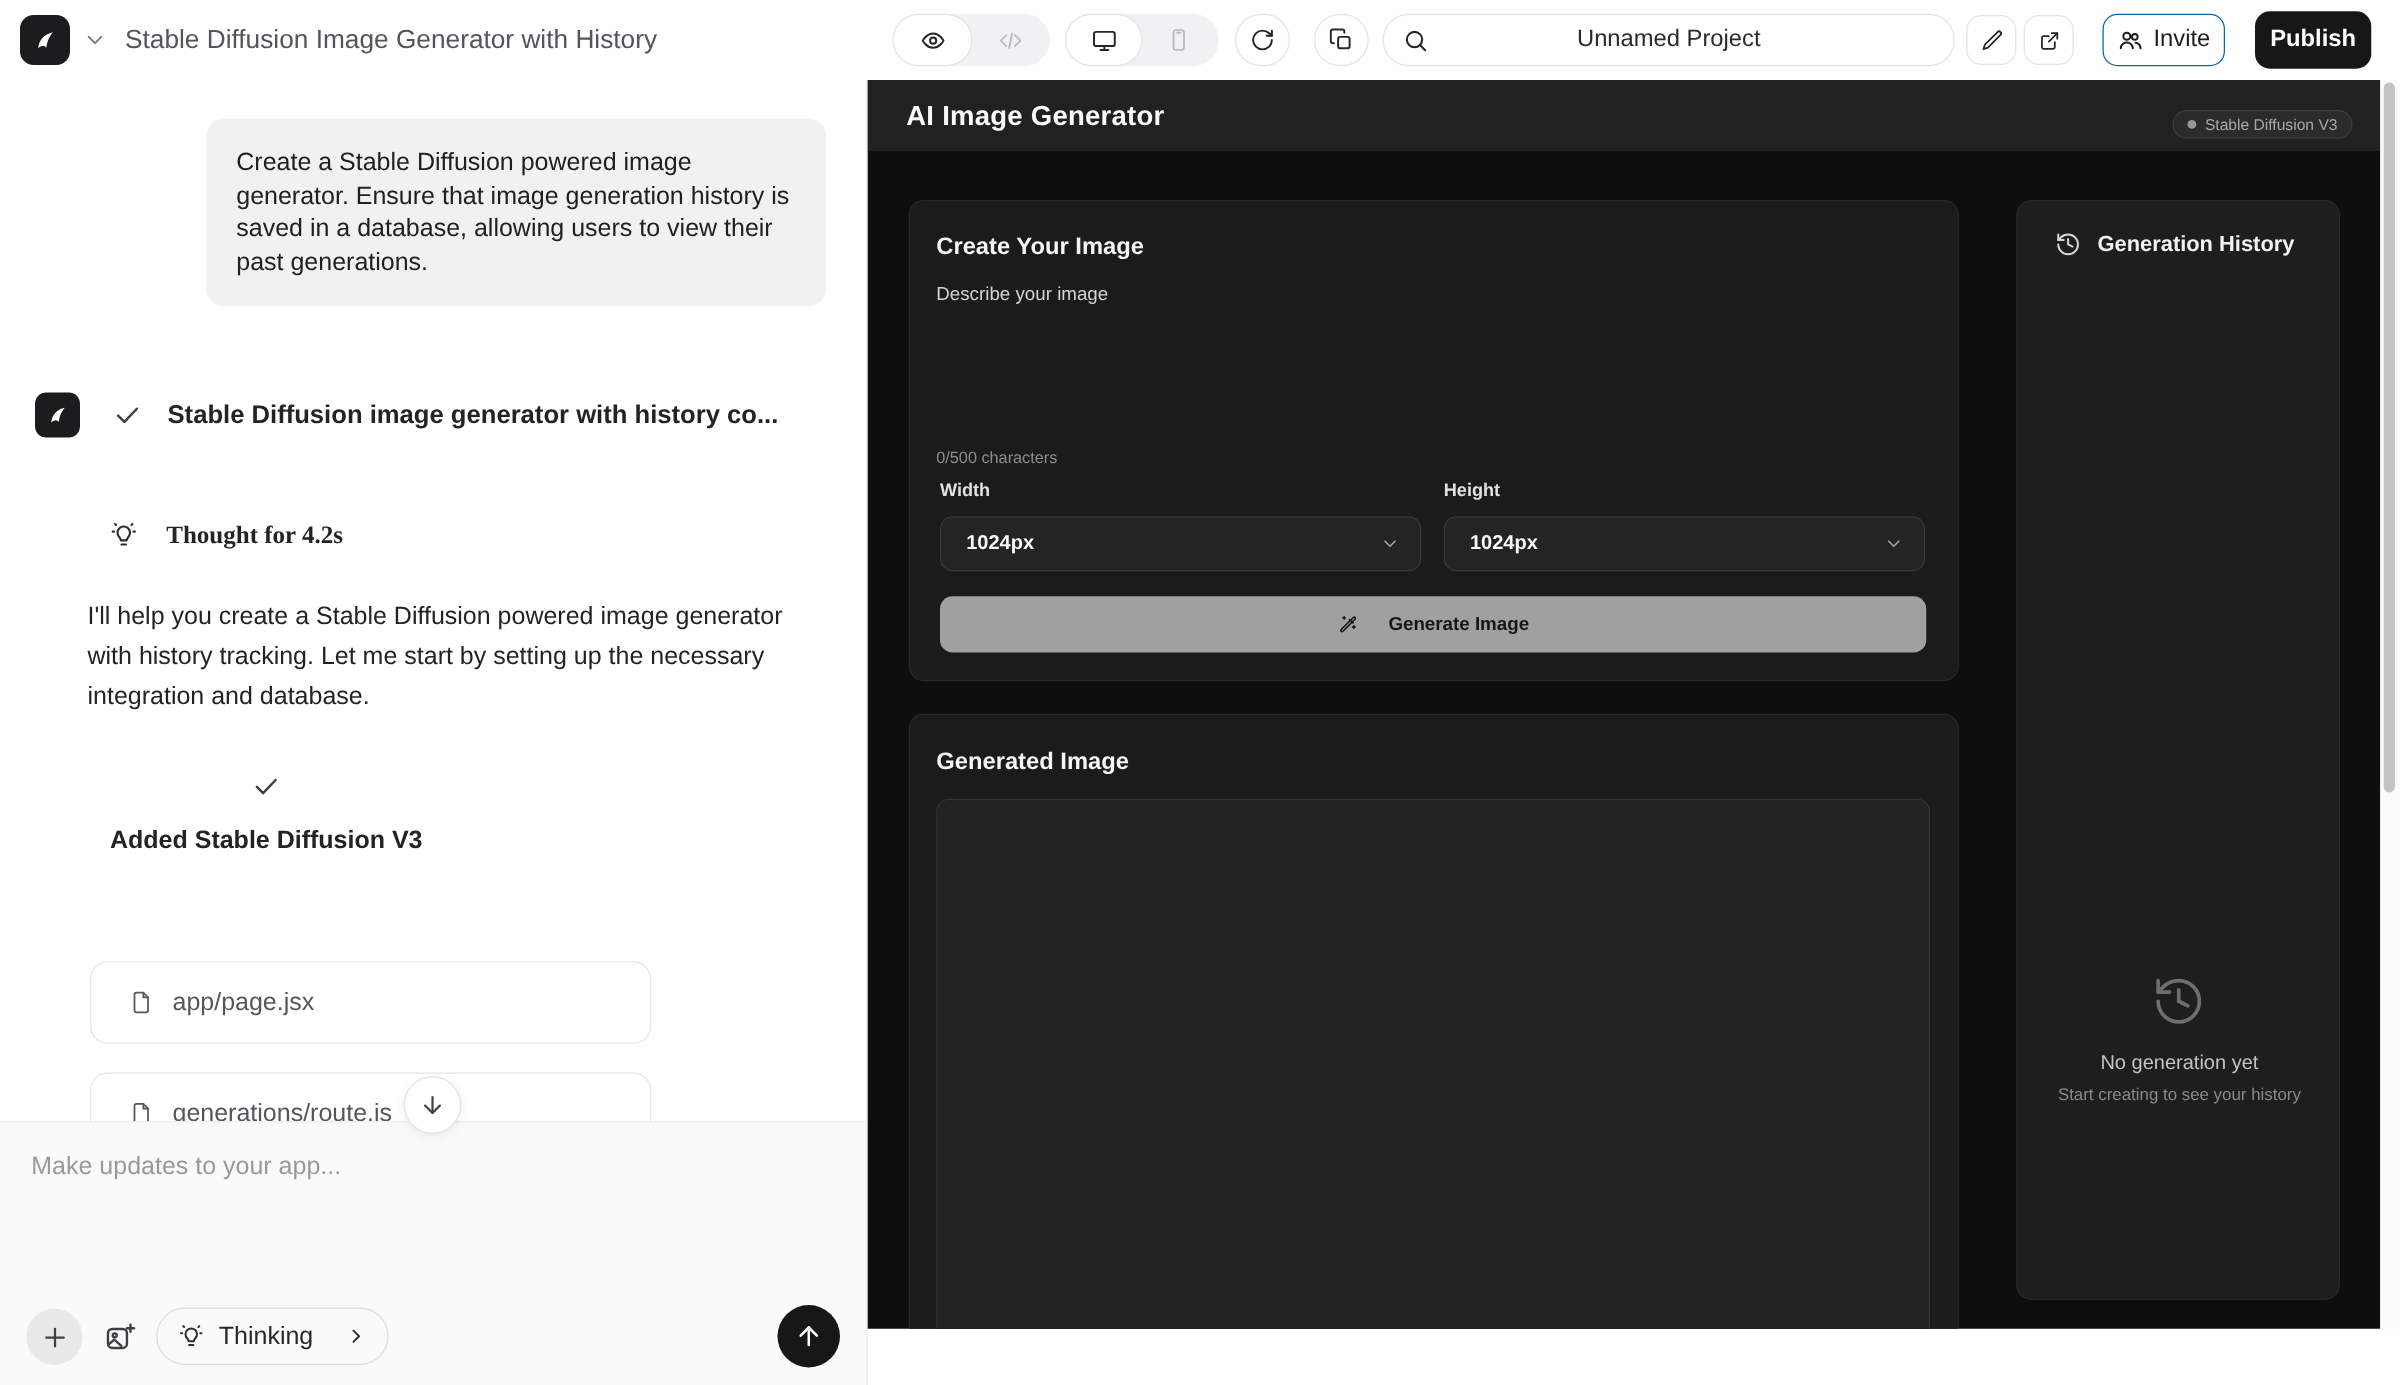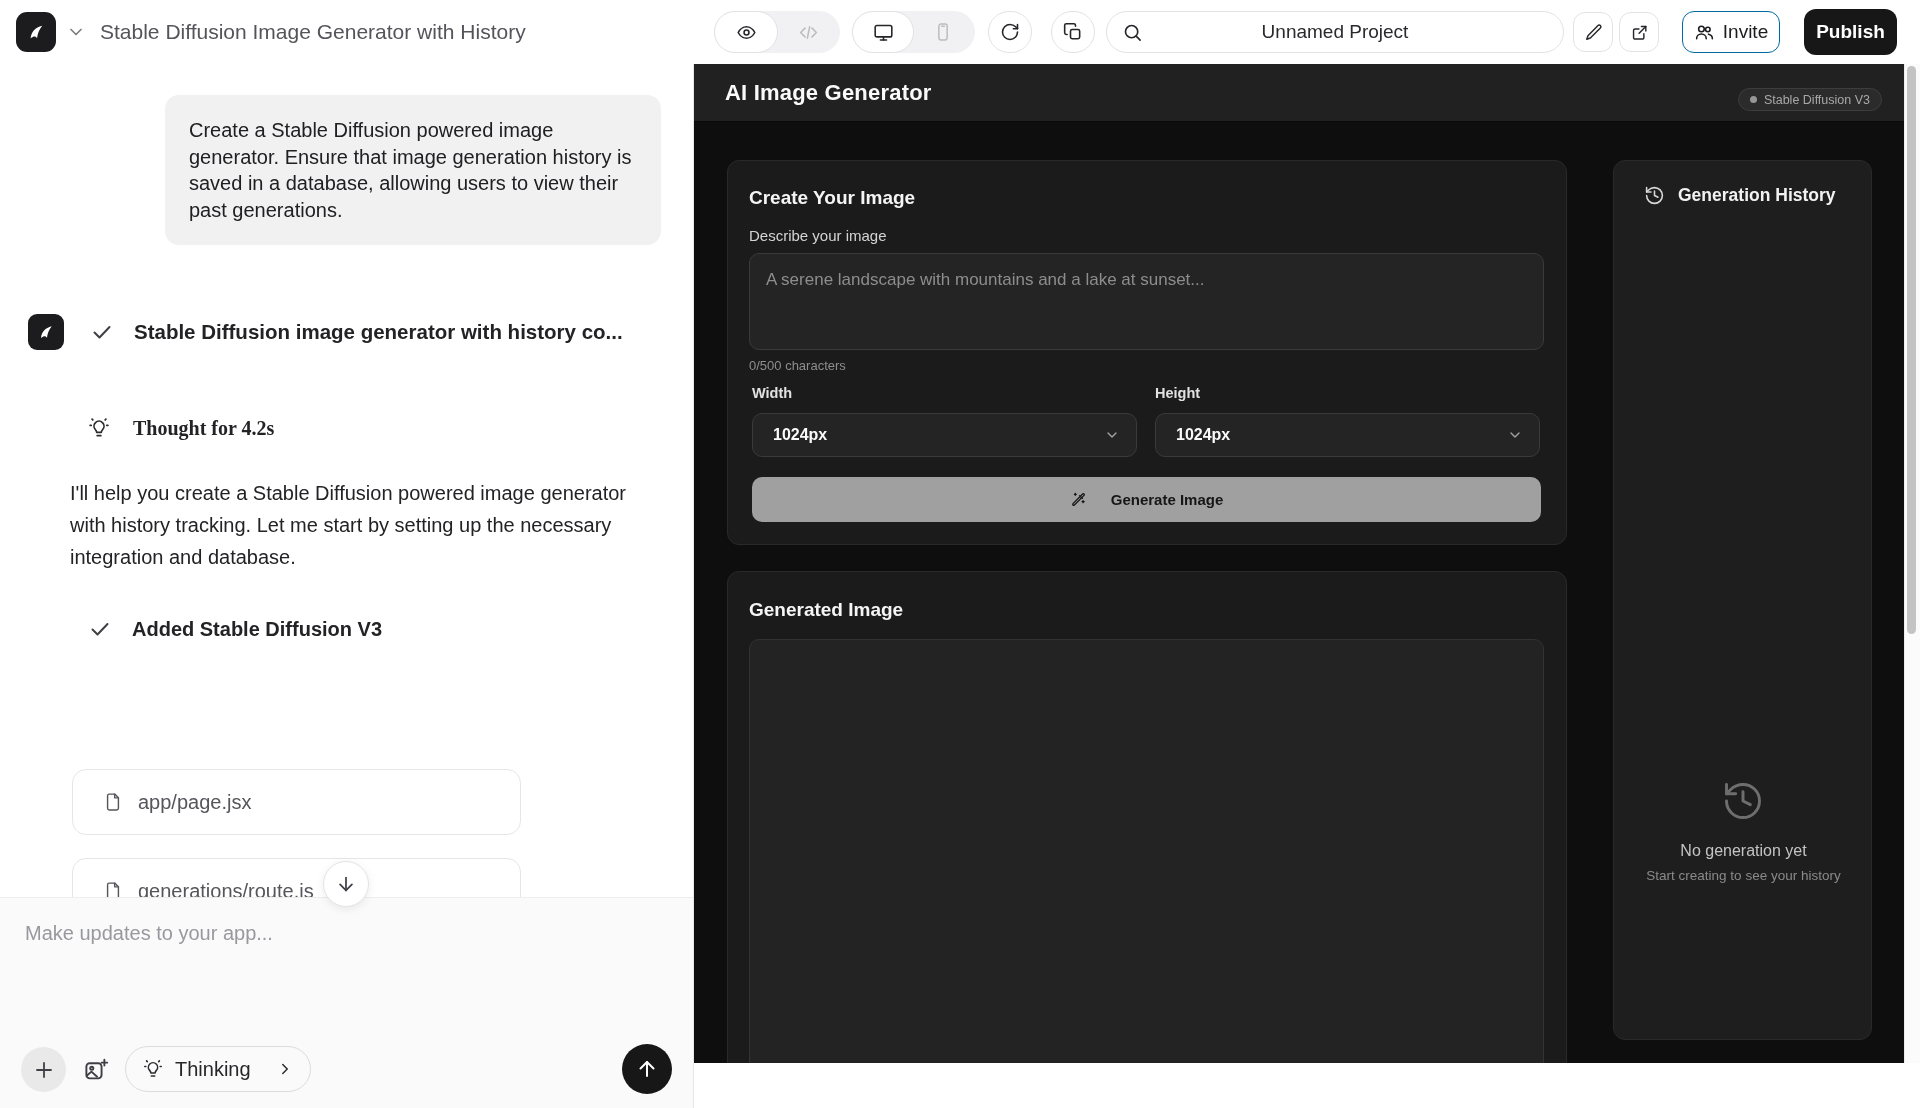--- a/index.html
+++ b/index.html
@@ -311,7 +311,6 @@
     <div class="dk-card create-card">
       <div class="dk-title" style="top:26px;">Create Your Image</div>
       <div class="dk-label" style="top:66px;">Describe your image</div>
-      <textarea class="prompt-area" placeholder="A serene landscape with mountains and a lake at sunset..." style=""></textarea>
       <div class="char-count">0/500 characters</div>
 
       <div class="sel-label" style="left:24px;">Width</div>

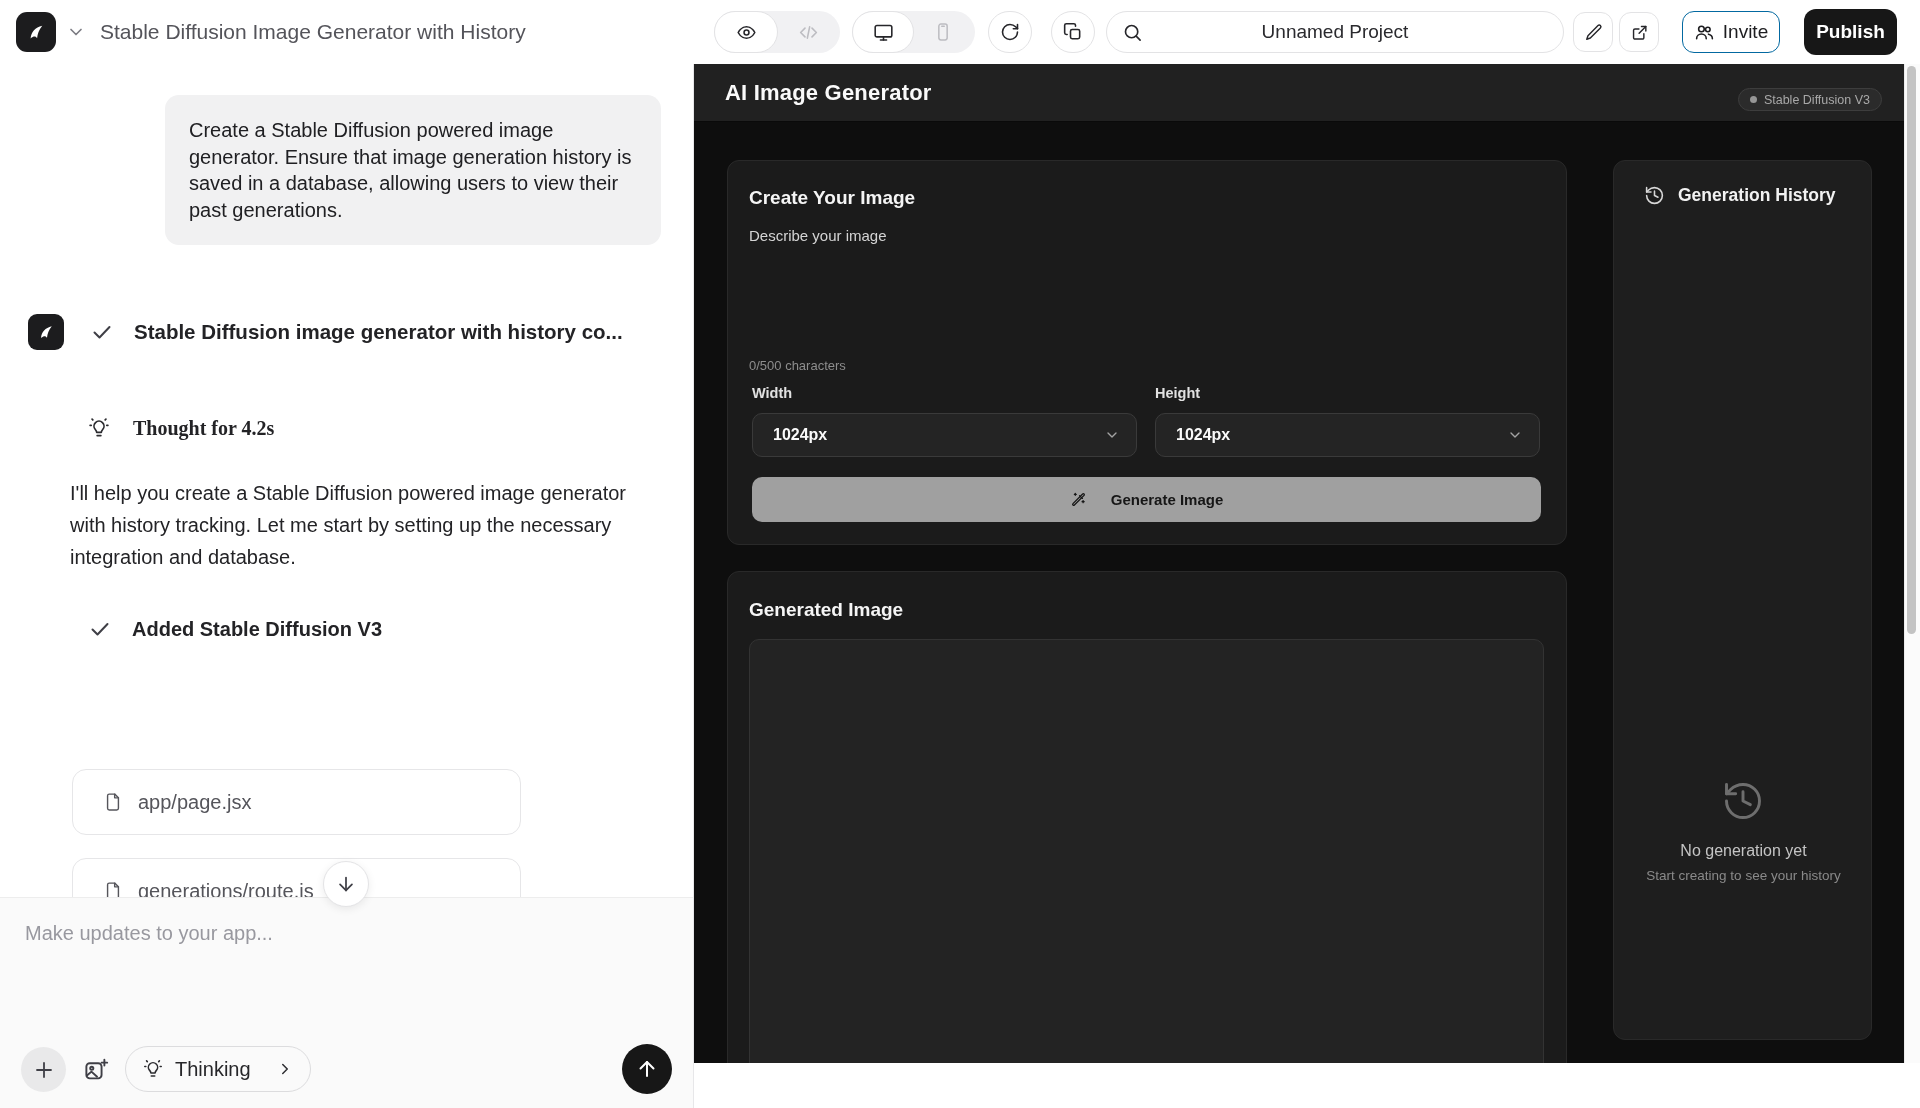--- a/index.html
+++ b/index.html
@@ -36,7 +36,7 @@
   .thought-row { position:absolute; left:86px; top:351px; display:flex; align-items:center; gap:21px; color:#2c2c30;font-family:Liberation Serif, serif; }
   .thought-title { font-size:20px; font-weight:600; color:#232326; }
   .asst-par { position:absolute; left:70px; top:413px; width:592px; font-size:20px; line-height:32px; color:#232326; }
-  .added-row { position:absolute; left:88px; top:553px; display:flex; align-items:center; gap:20px; }
+  .added-row { position:absolute; left:88px; top:553px; display:flex; align-items:center; gap:20px;flex-direction:column; }
   .added-title { font-size:20px; font-weight:600; color:#232326; }
   .chat-card { position:absolute; left:72px; width:449px; height:66px; background:#fff; border:1.5px solid #e6e6e8; border-radius:14px; display:flex; align-items:center; padding-left:30px; gap:15px; }
   .chat-card .lbl { font-size:20px; }

